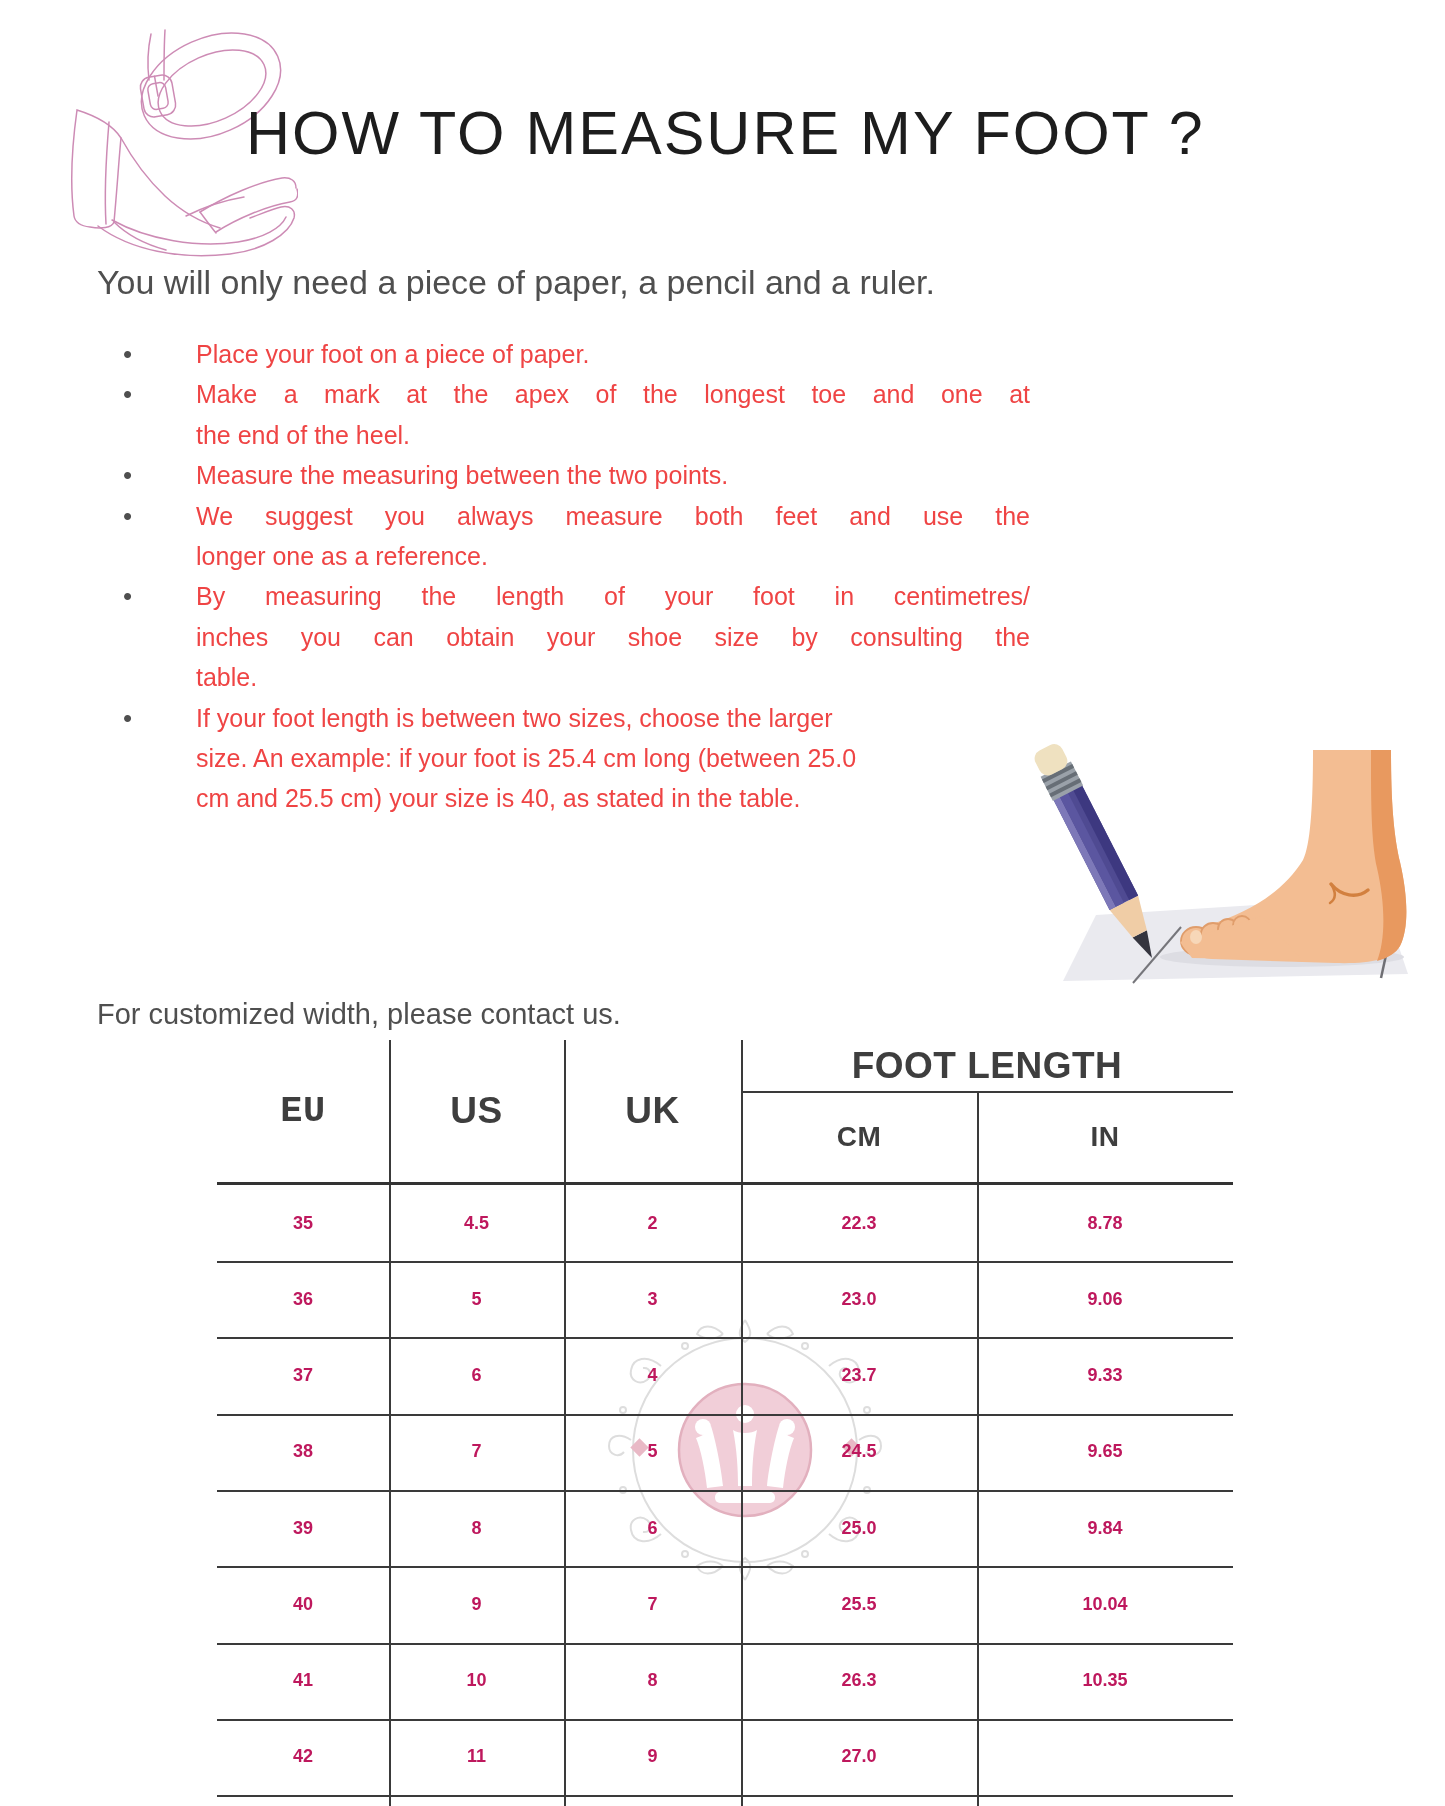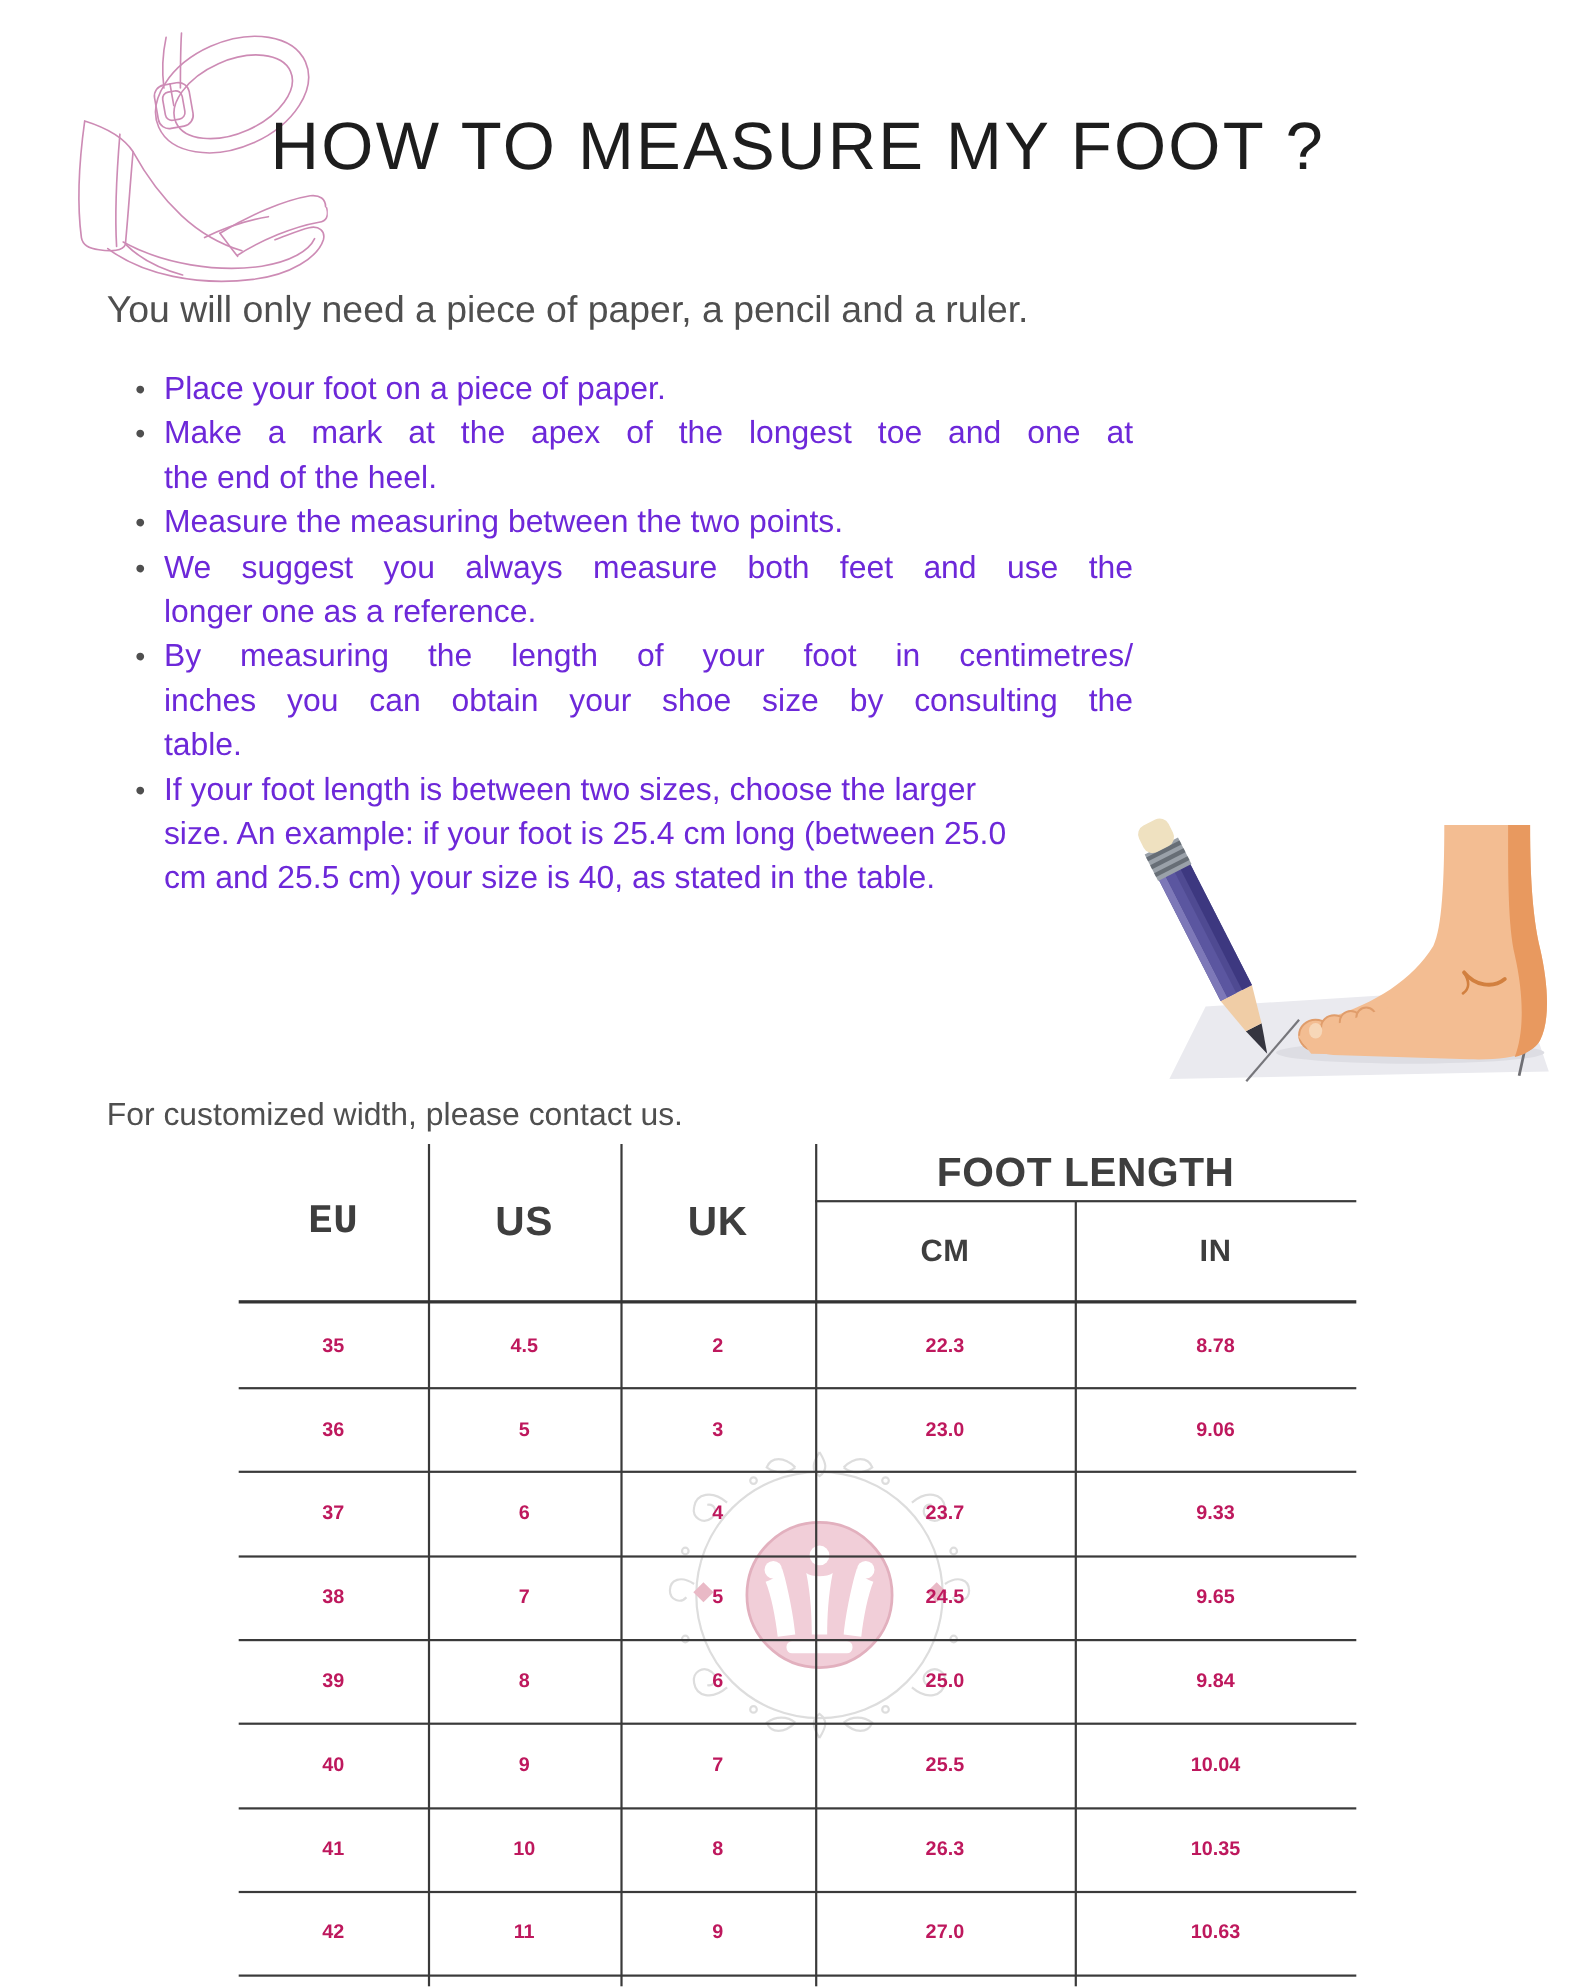--- a/index.html
+++ b/index.html
@@ -21,7 +21,7 @@
   .bullet{display:flex;}
   .bullet .mark{width:26px;font-size:26px;color:#4f4f4f;line-height:40.4px;text-align:left;}
   .bullet .lines{width:881px;}
-  .bline{font-size:29px;line-height:40.4px;color:#6d28d9;text-align:justify;}
+  .bline{font-size:25px;line-height:40.4px;color:#ef4444;text-align:justify;margin-left:47px;}
   .bline.just{text-align-last:justify;}
   .contact-note{left:97px;top:966px;font-size:29px;color:#4f4f4f;line-height:40px;white-space:nowrap;margin-top:28px;}
 

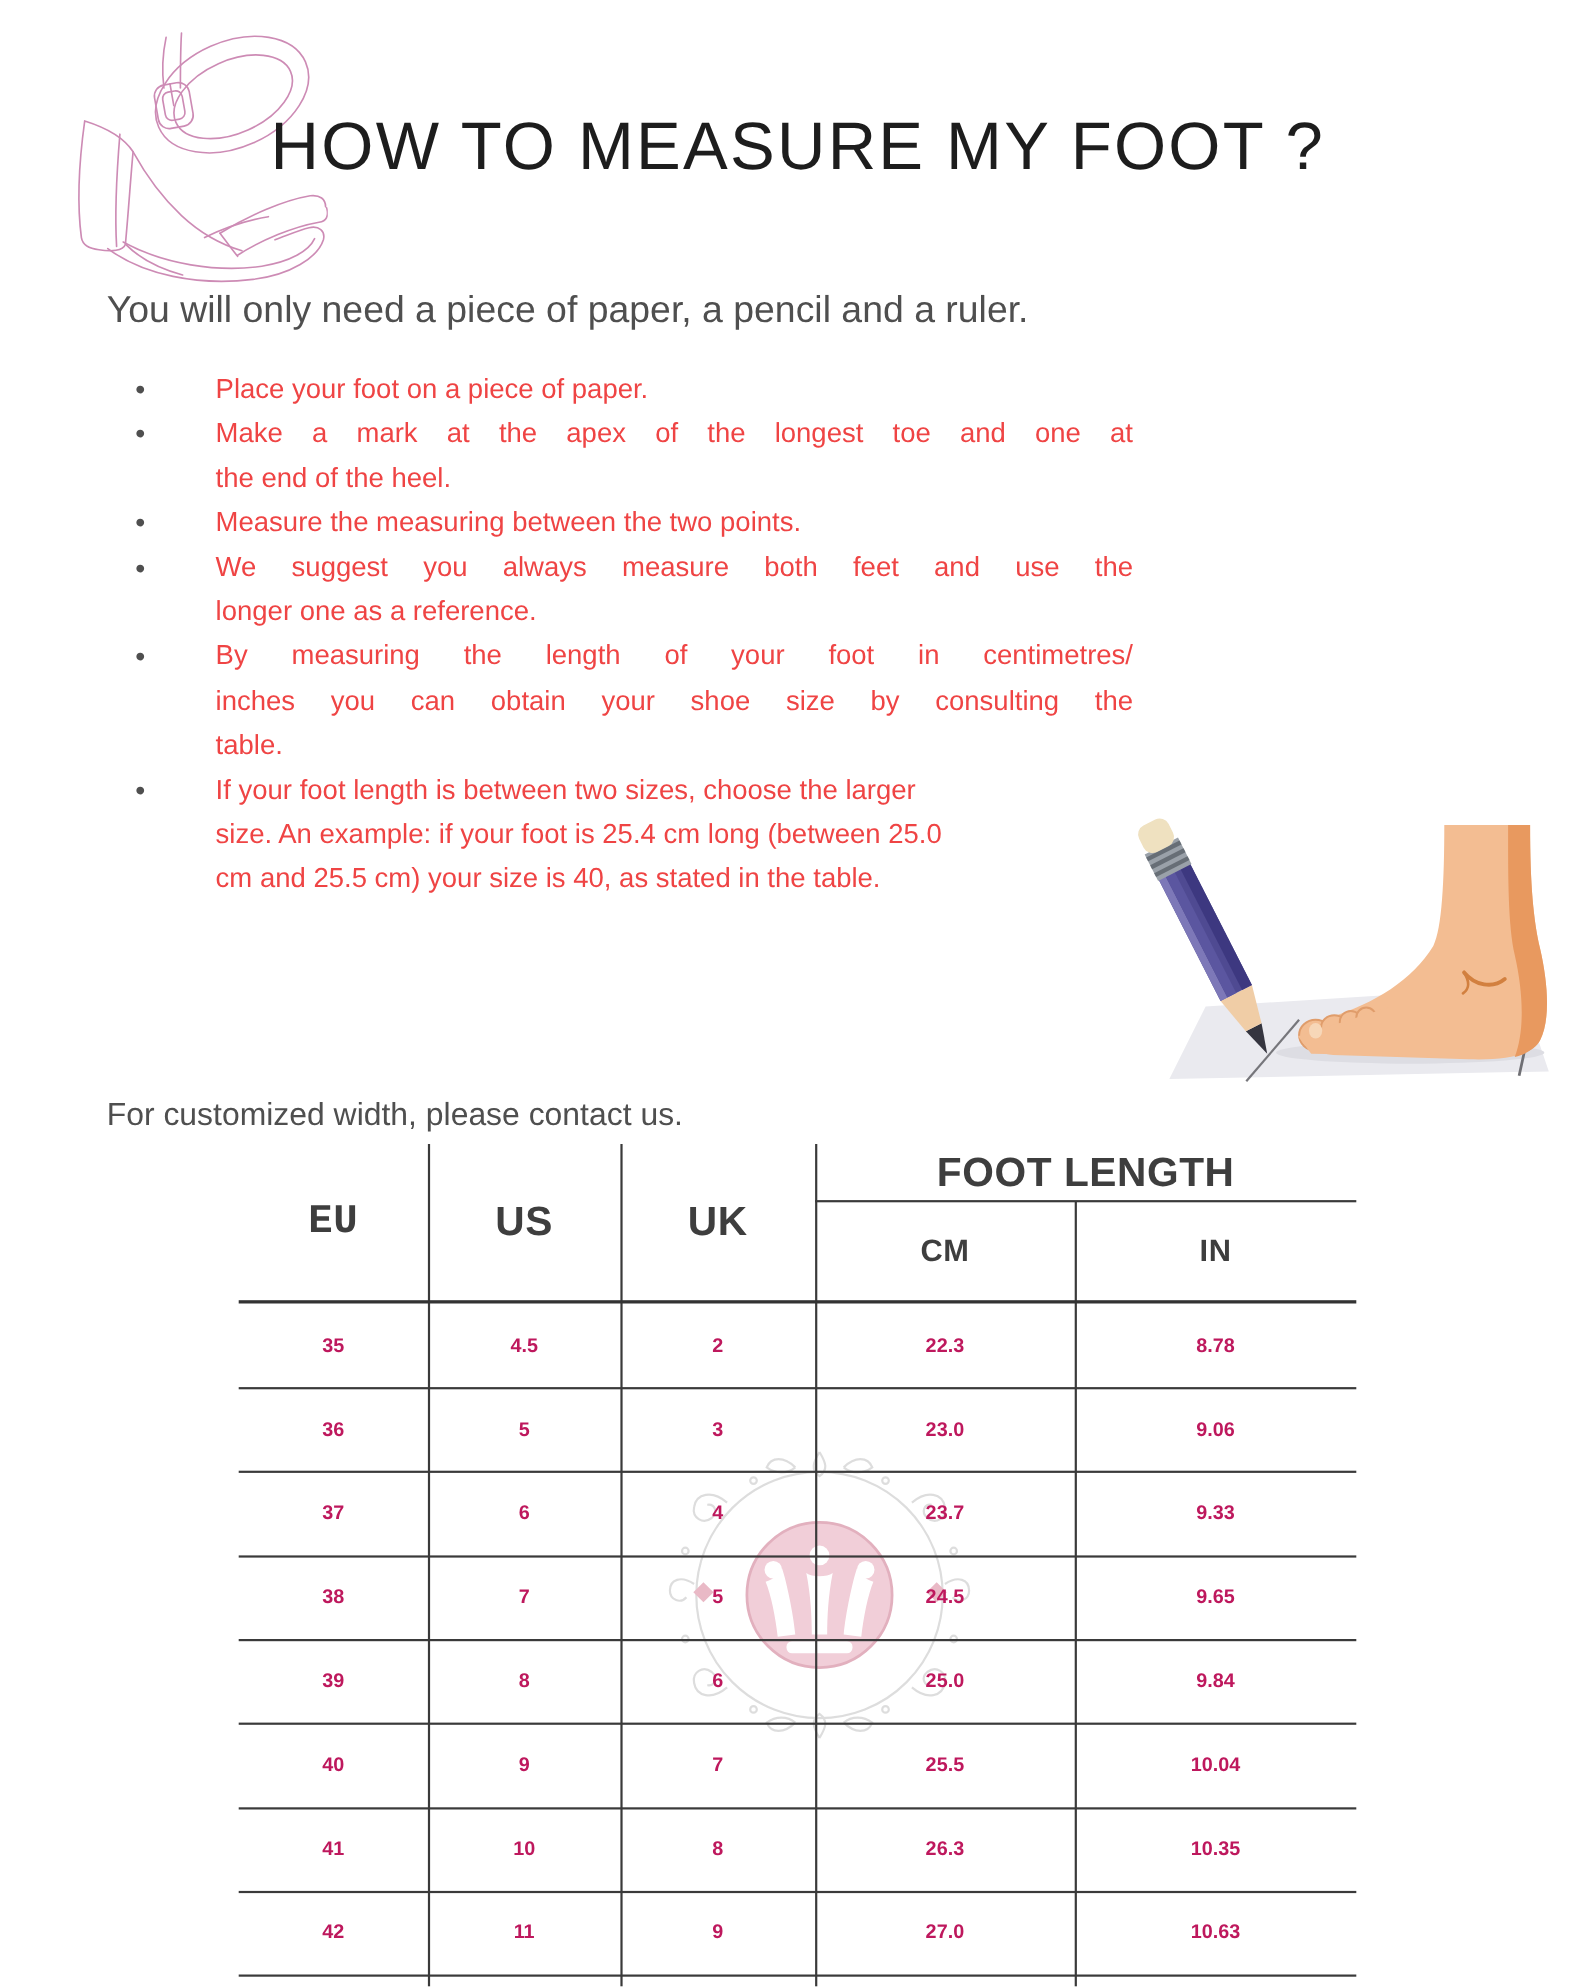--- a/index.html
+++ b/index.html
@@ -260,7 +260,6 @@
     <div class="cell">11</div>
     <div class="cell">9</div>
     <div class="cell">27.0</div>
-    <div class="cell">10.63</div>
   </div>
 </div>
 

